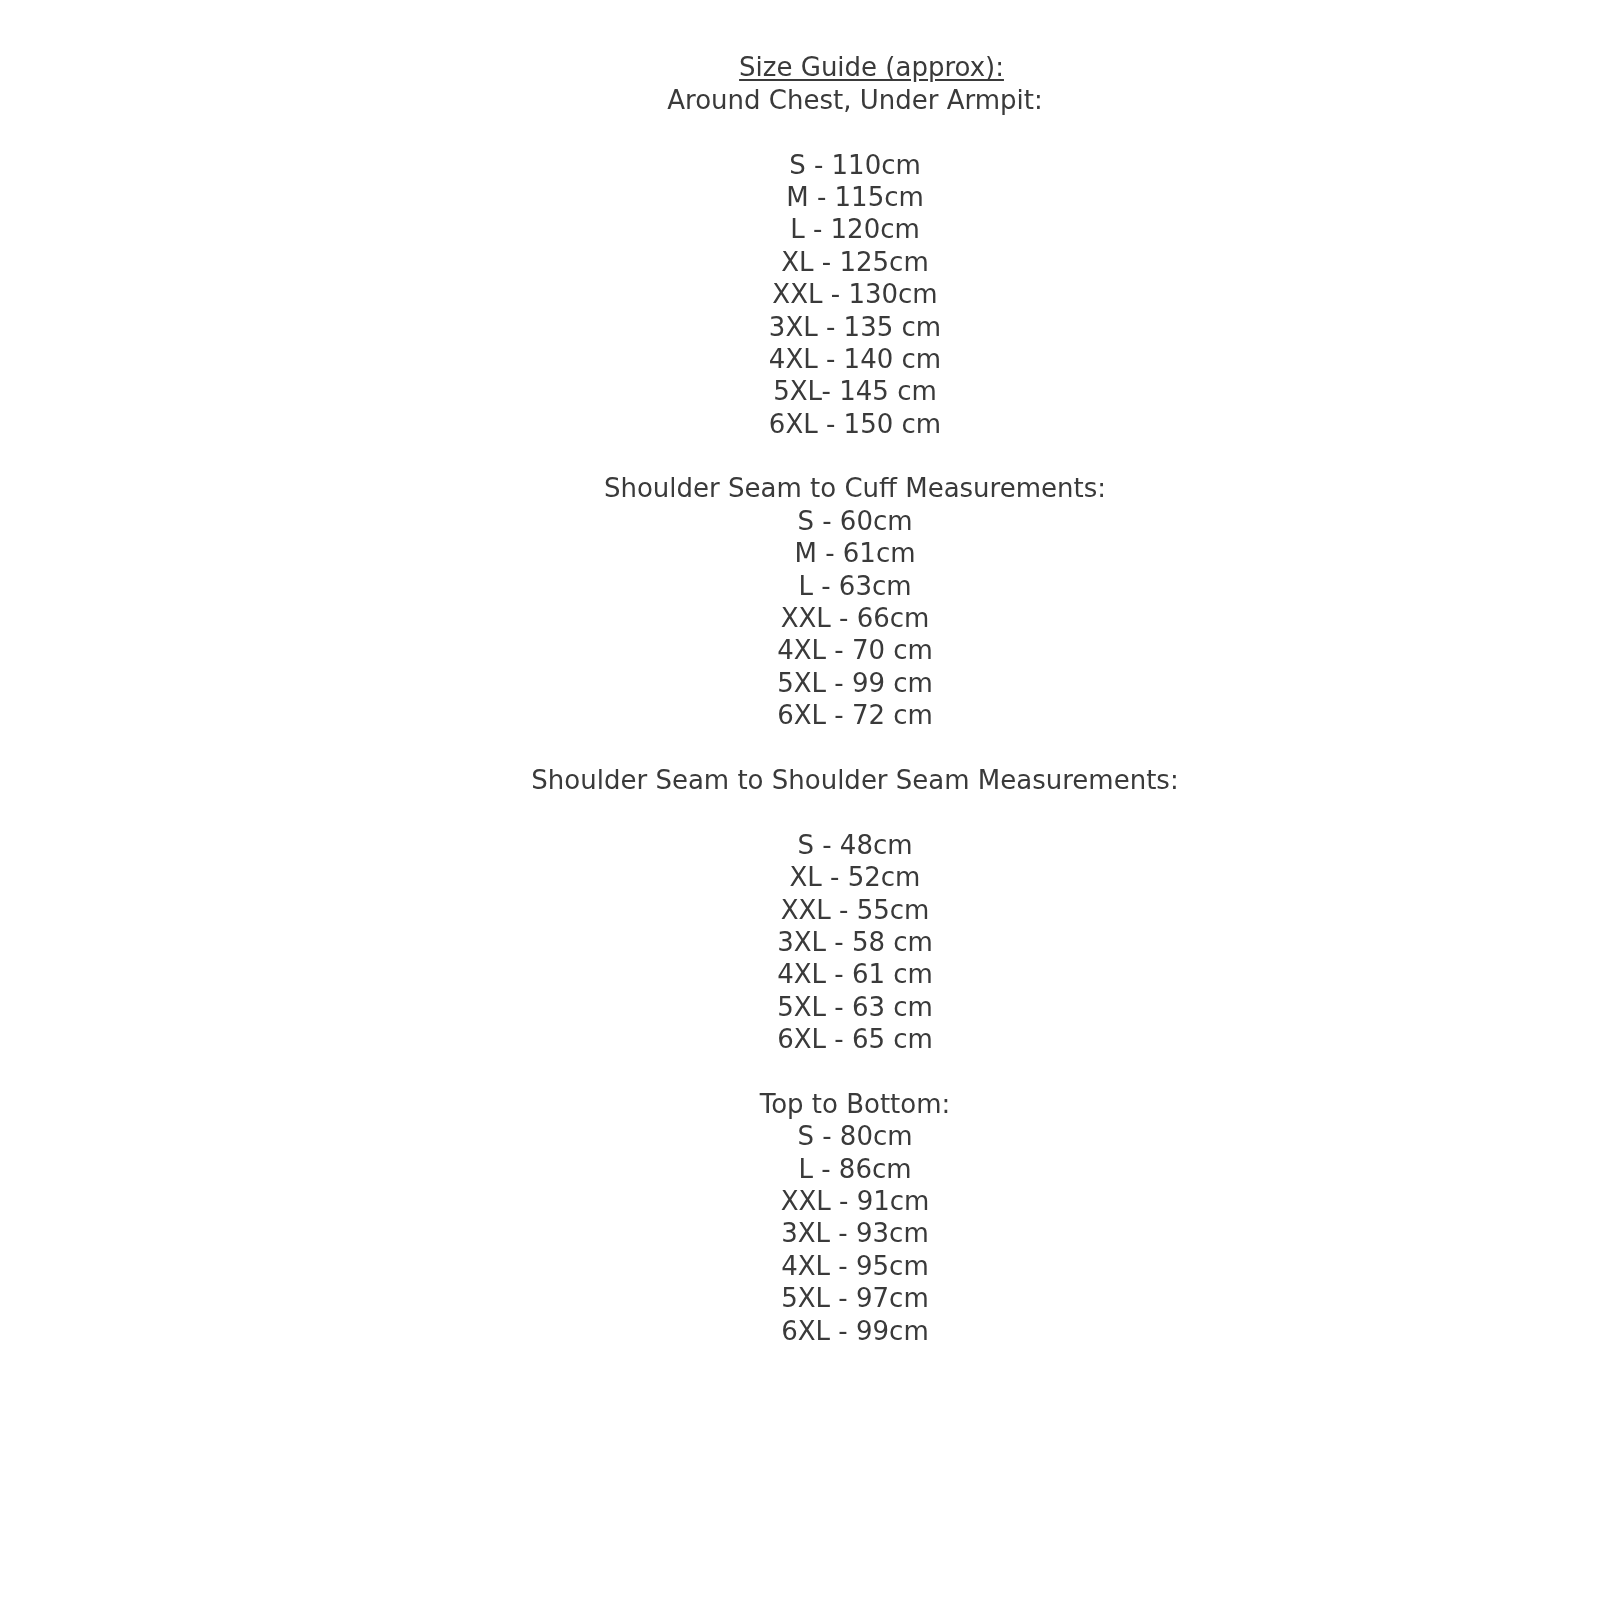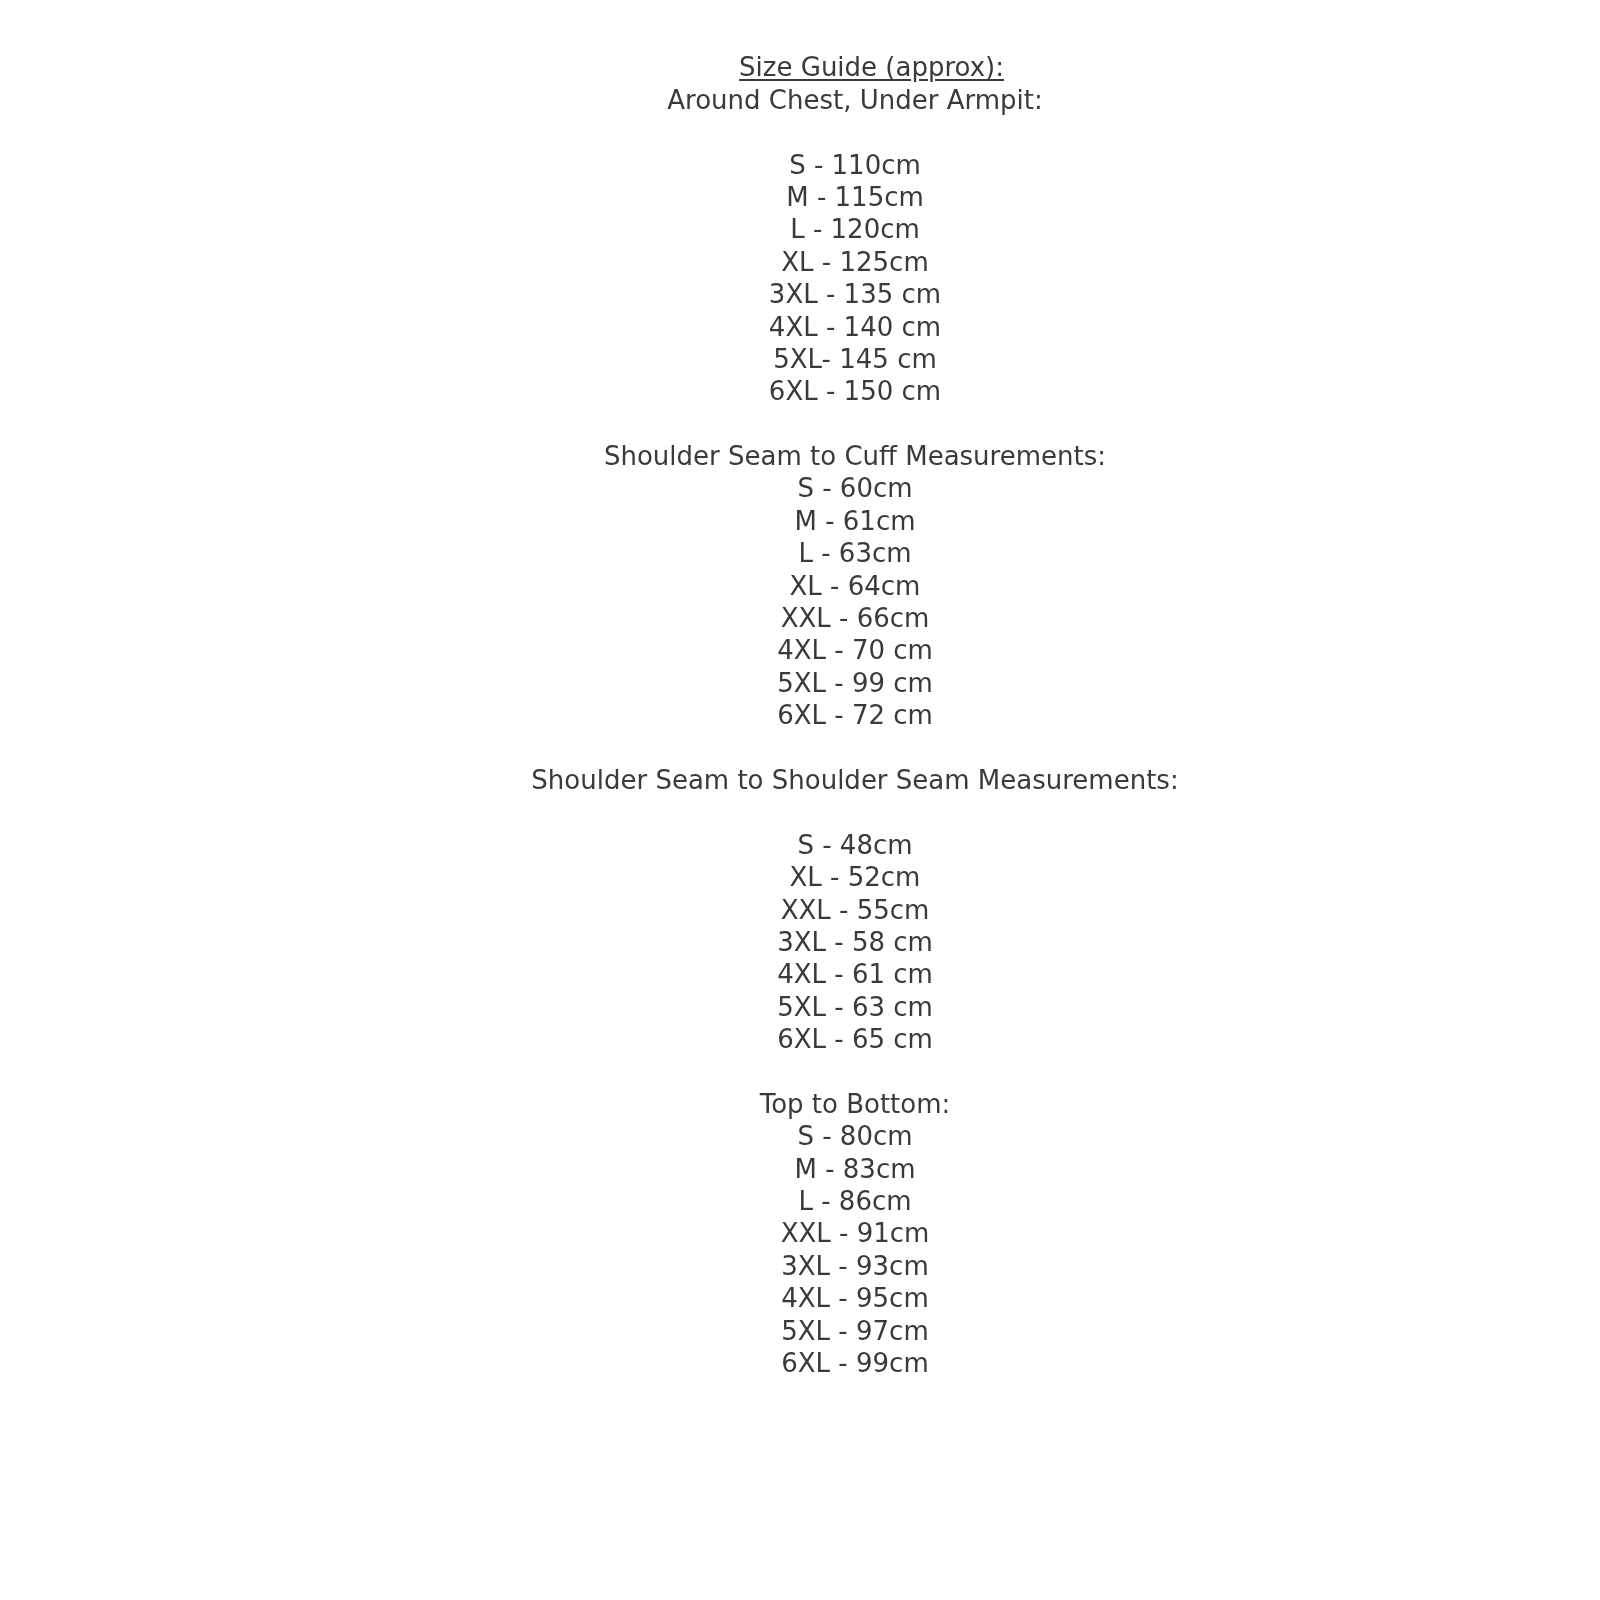--- a/index.html
+++ b/index.html
@@ -50,6 +50,7 @@
     <div class="line">M - 115cm</div>
     <div class="line">L - 120cm</div>
     <div class="line">XL - 125cm</div>
+    <div class="line">XXL - 130cm</div>
     <div class="line">3XL - 135 cm</div>
     <div class="line">4XL - 140 cm</div>
     <div class="line">5XL- 145 cm</div>

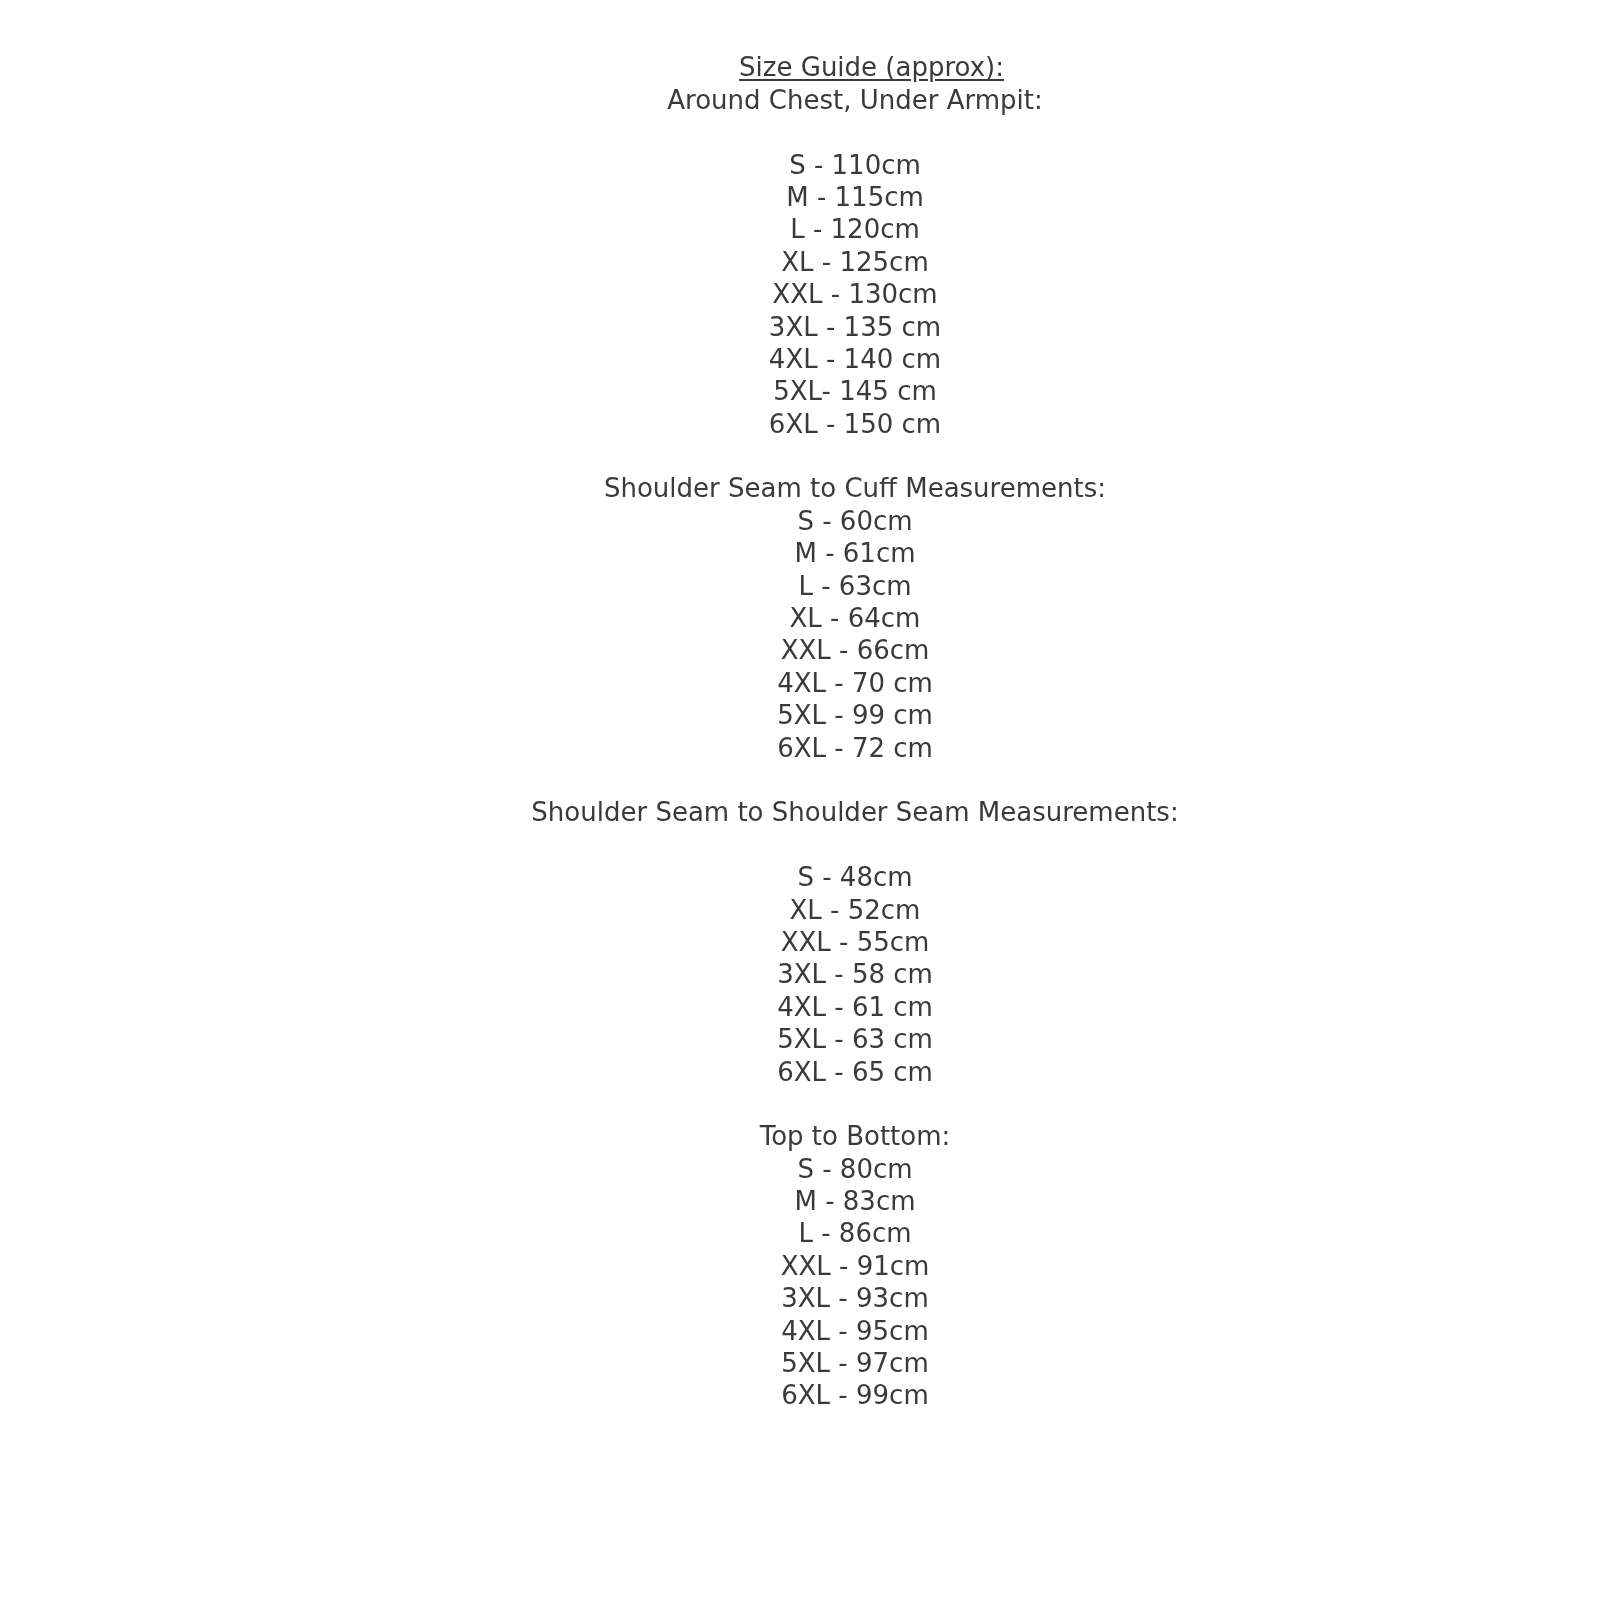--- a/index.html
+++ b/index.html
@@ -60,7 +60,6 @@
     <div class="line">S - 60cm</div>
     <div class="line">M - 61cm</div>
     <div class="line">L - 63cm</div>
-    <div class="line">XL - 64cm</div>
     <div class="line">XXL - 66cm</div>
     <div class="line">4XL - 70 cm</div>
     <div class="line">5XL - 99 cm</div>

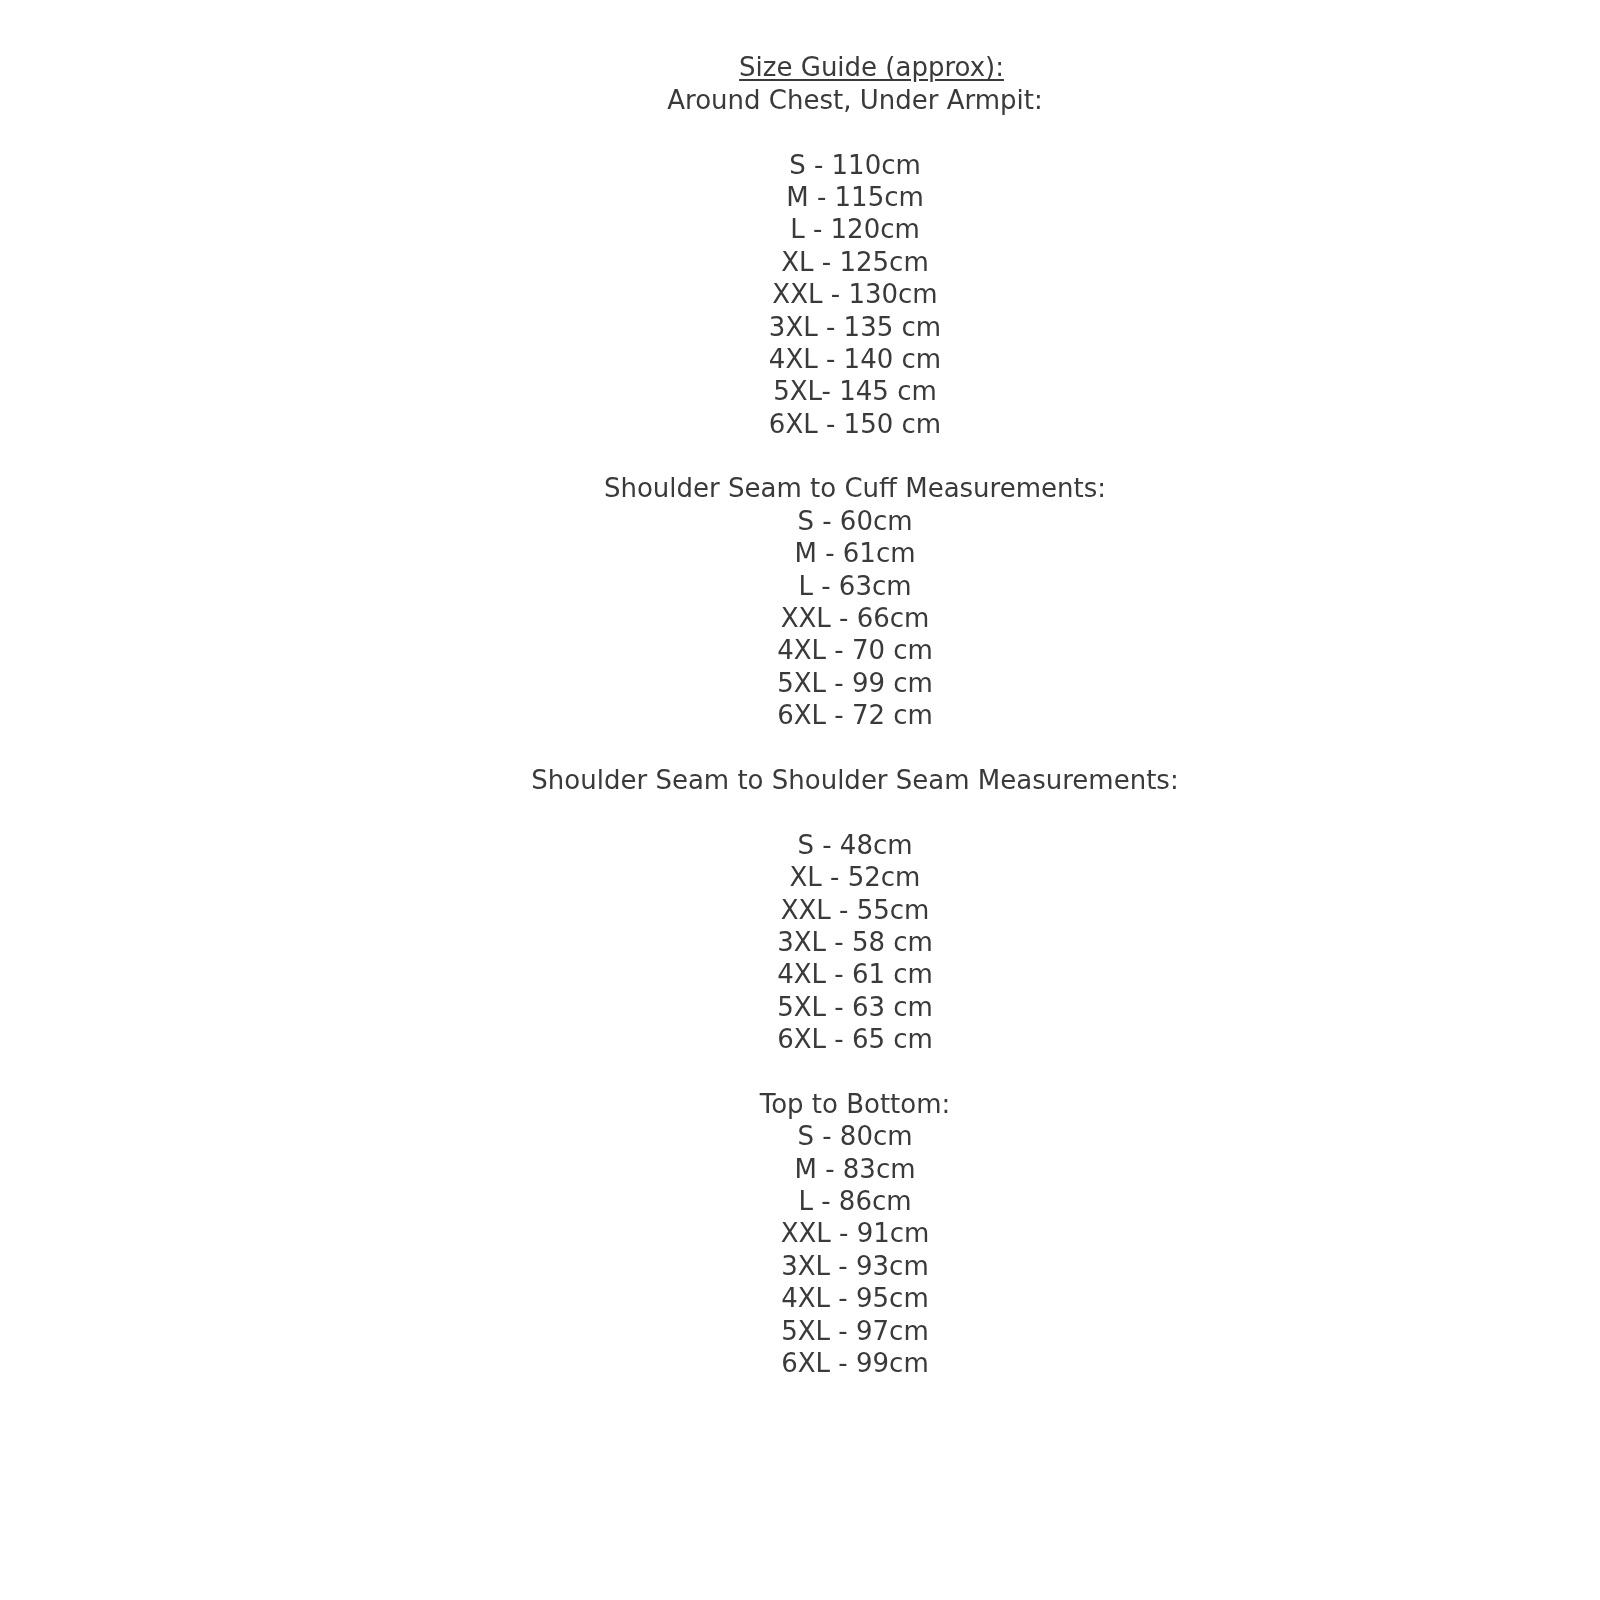--- a/index.html
+++ b/index.html
@@ -77,7 +77,6 @@
     <div class="spacer"></div>
     <div class="line">Top to Bottom:</div>
     <div class="line">S - 80cm</div>
-    <div class="line">M - 83cm</div>
     <div class="line">L - 86cm</div>
     <div class="line">XXL - 91cm</div>
     <div class="line">3XL - 93cm</div>

